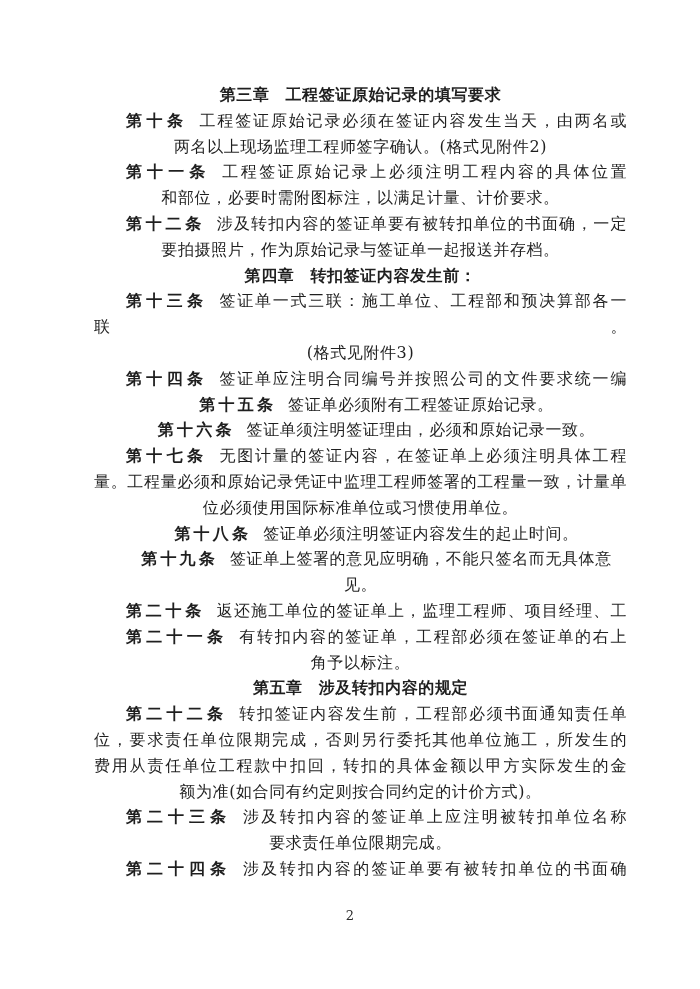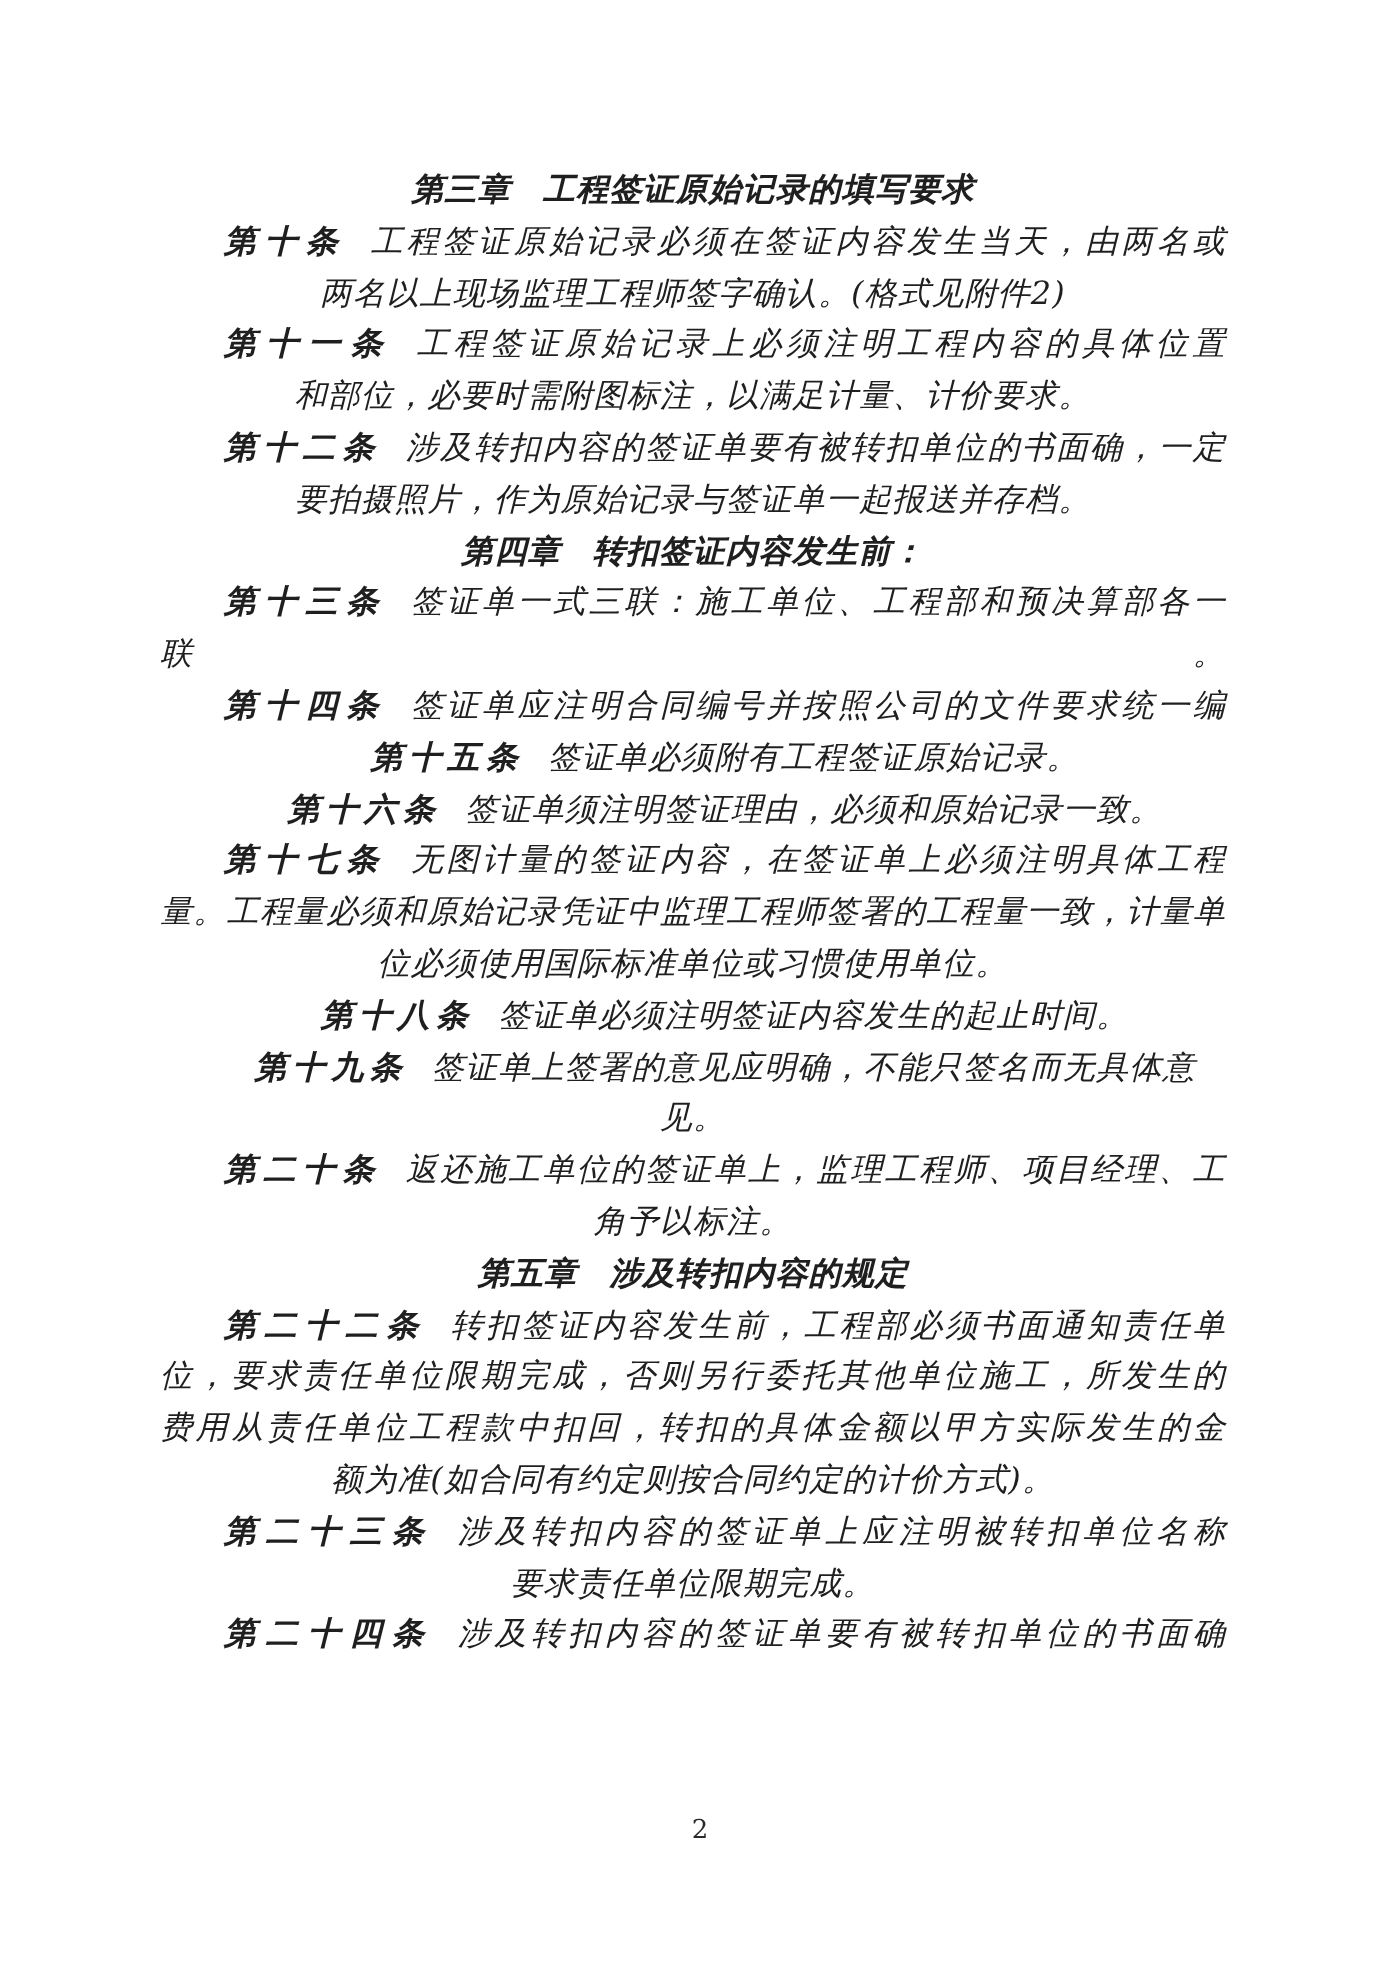--- a/index.html
+++ b/index.html
@@ -18,10 +18,9 @@
   }
   .content {
     position: absolute;
-    left: 80px;
+    left: 94px;
     top: 82px;
     width: 533px;
-    font-style: italic;
   }
   .line {
     font-size: 16px;

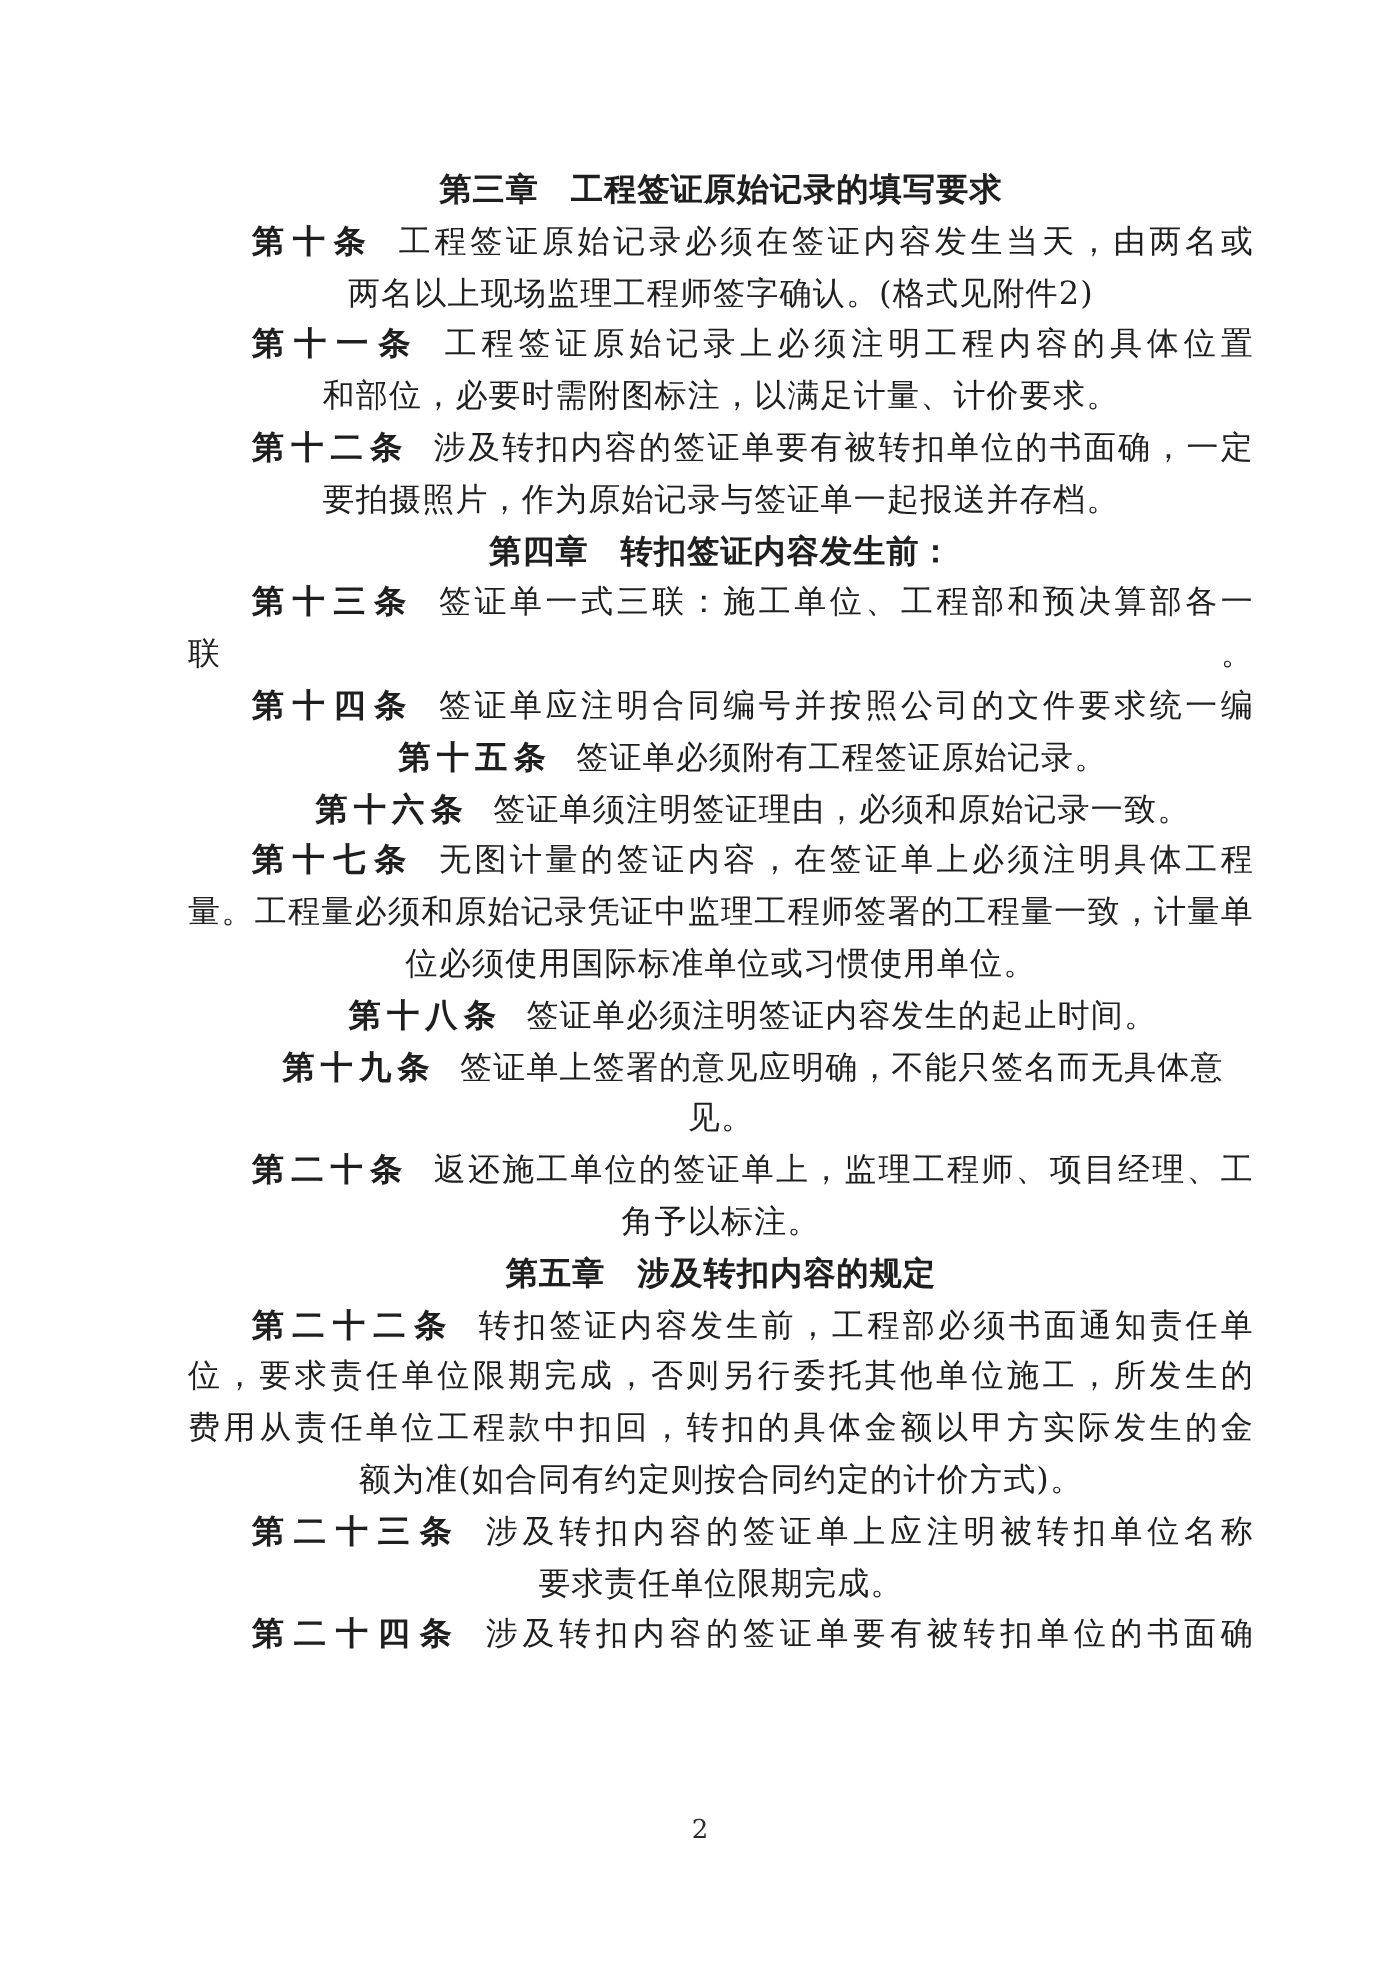--- a/index.html
+++ b/index.html
@@ -81,6 +81,7 @@
 
   <div class="line indent full"><span class="term">第十三条</span><span class="atext">签证单一式三联：施工单位、工程部和预决算部各一联。</span></div>
 
+  <div class="line"><span class="atext">(格式见附件3)</span></div>
 
   <div class="line indent full"><span class="term">第十四条</span><span class="atext">签证单应注明合同编号并按照公司的文件要求统一编</span></div>
 

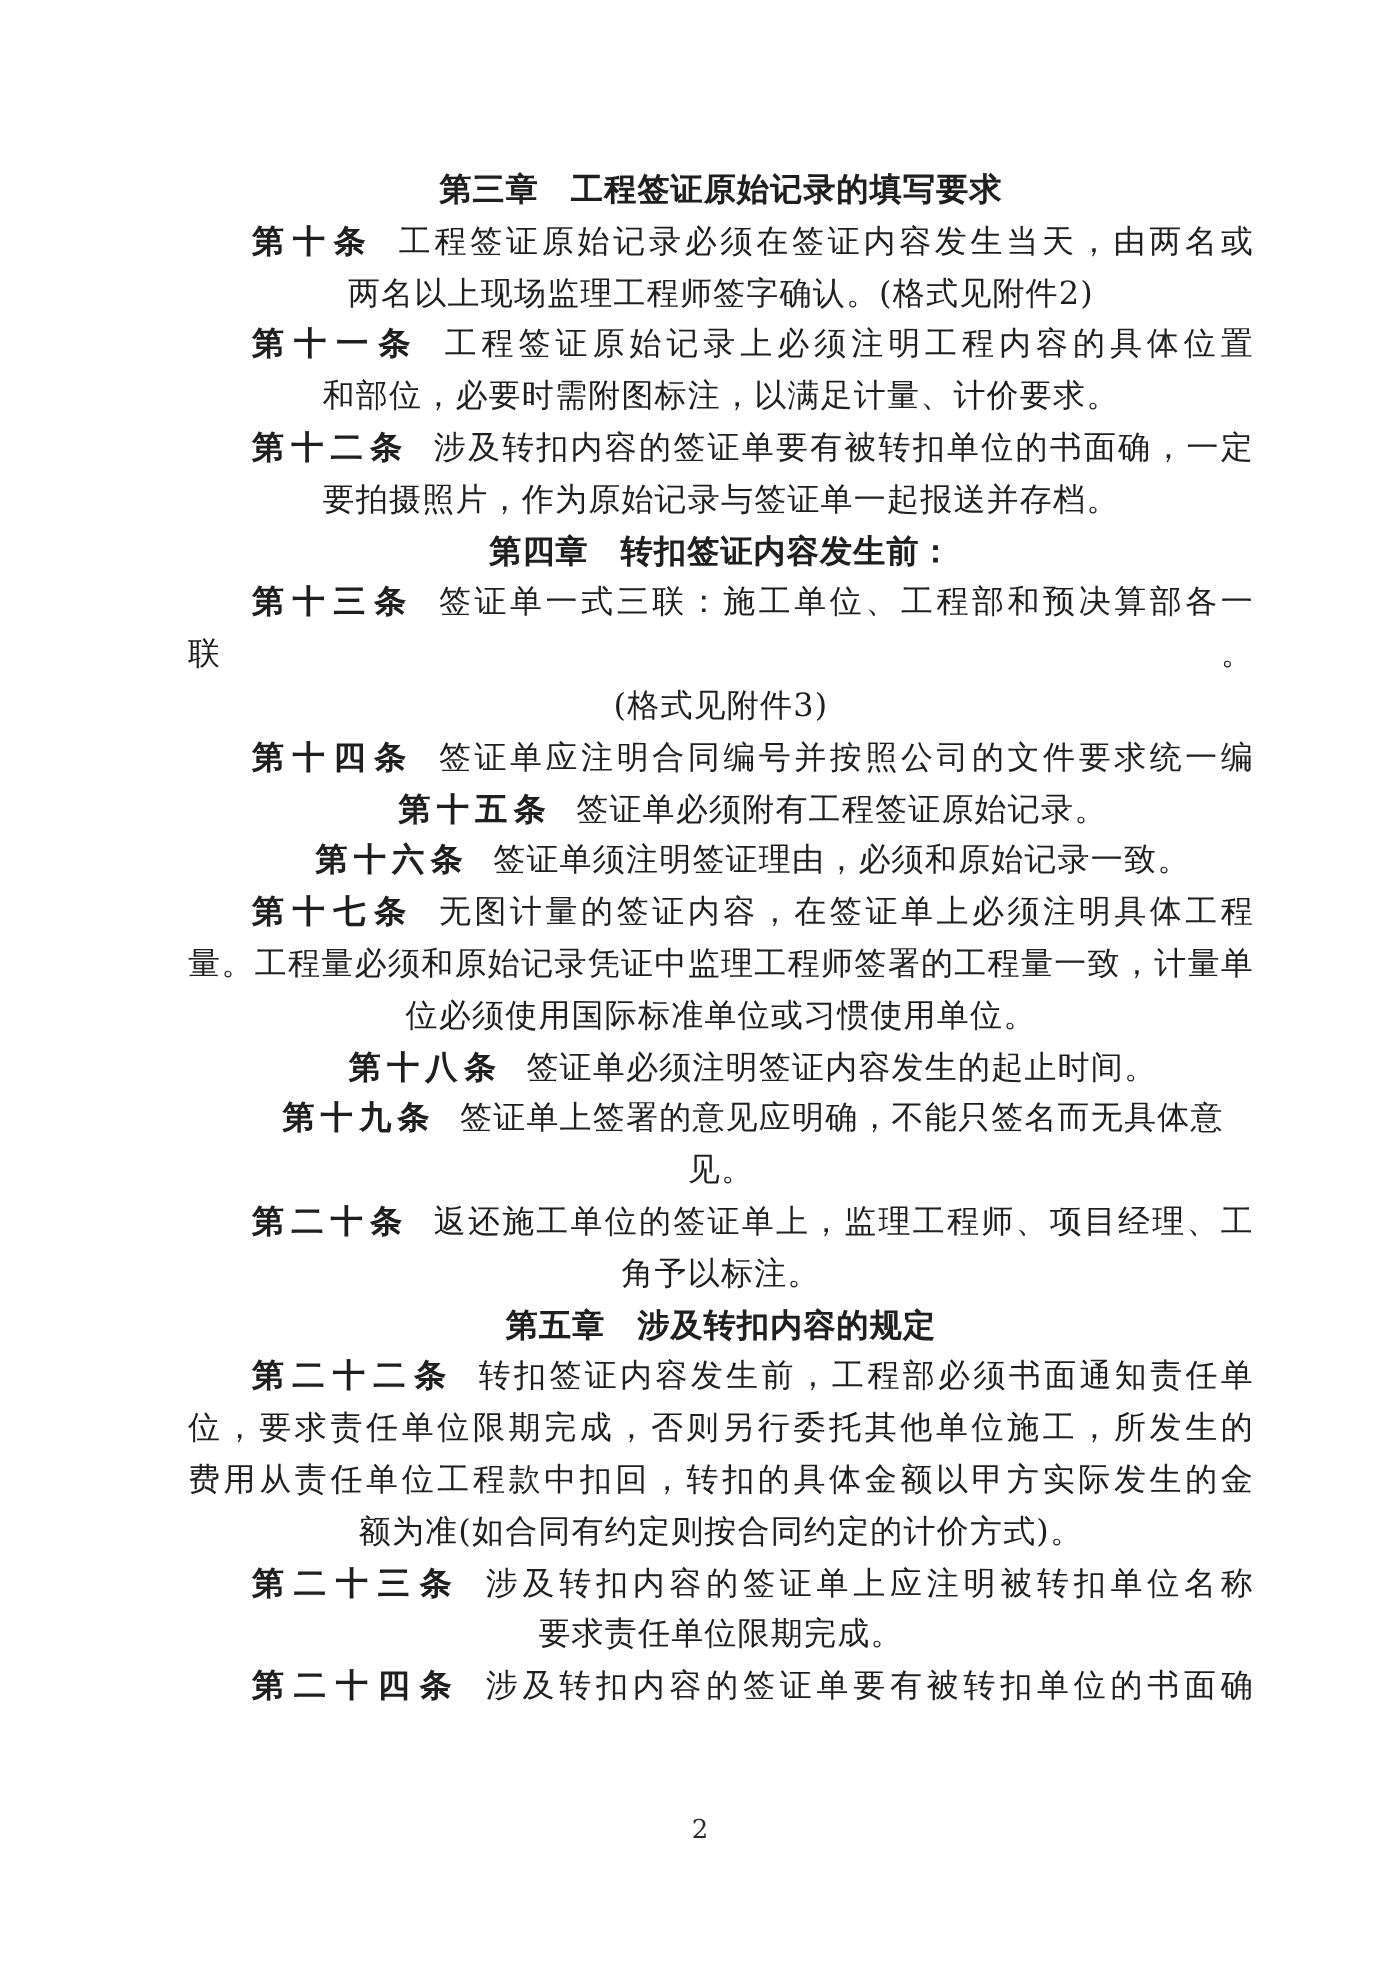--- a/index.html
+++ b/index.html
@@ -103,6 +103,7 @@
   <div class="line indent full"><span class="term">第二十条</span><span class="atext">返还施工单位的签证单上，监理工程师、项目经理、工</span></div>
 
 
+  <div class="line indent full"><span class="term">第二十一条</span><span class="atext">有转扣内容的签证单，工程部必须在签证单的右上</span></div>
 
   <div class="line"><span class="atext">角予以标注。</span></div>
 

